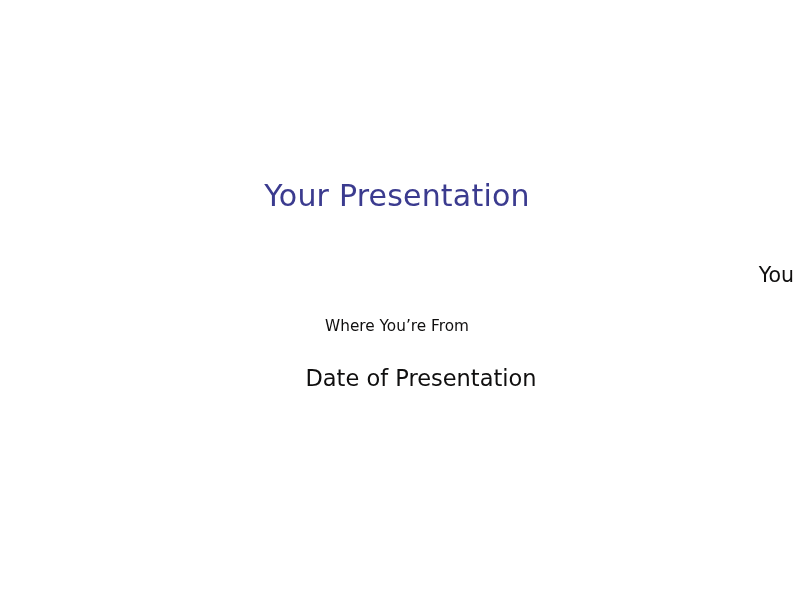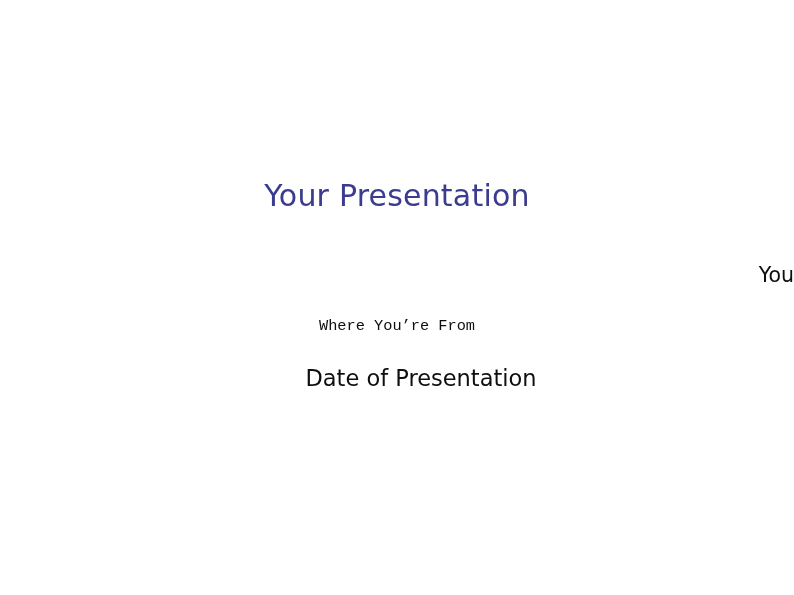--- a/index.html
+++ b/index.html
@@ -67,7 +67,6 @@
     font-weight: 400;
     line-height: 1;
     white-space: nowrap;
-    font-family: Liberation Mono, monospace;
   }
 
   .date-line {

